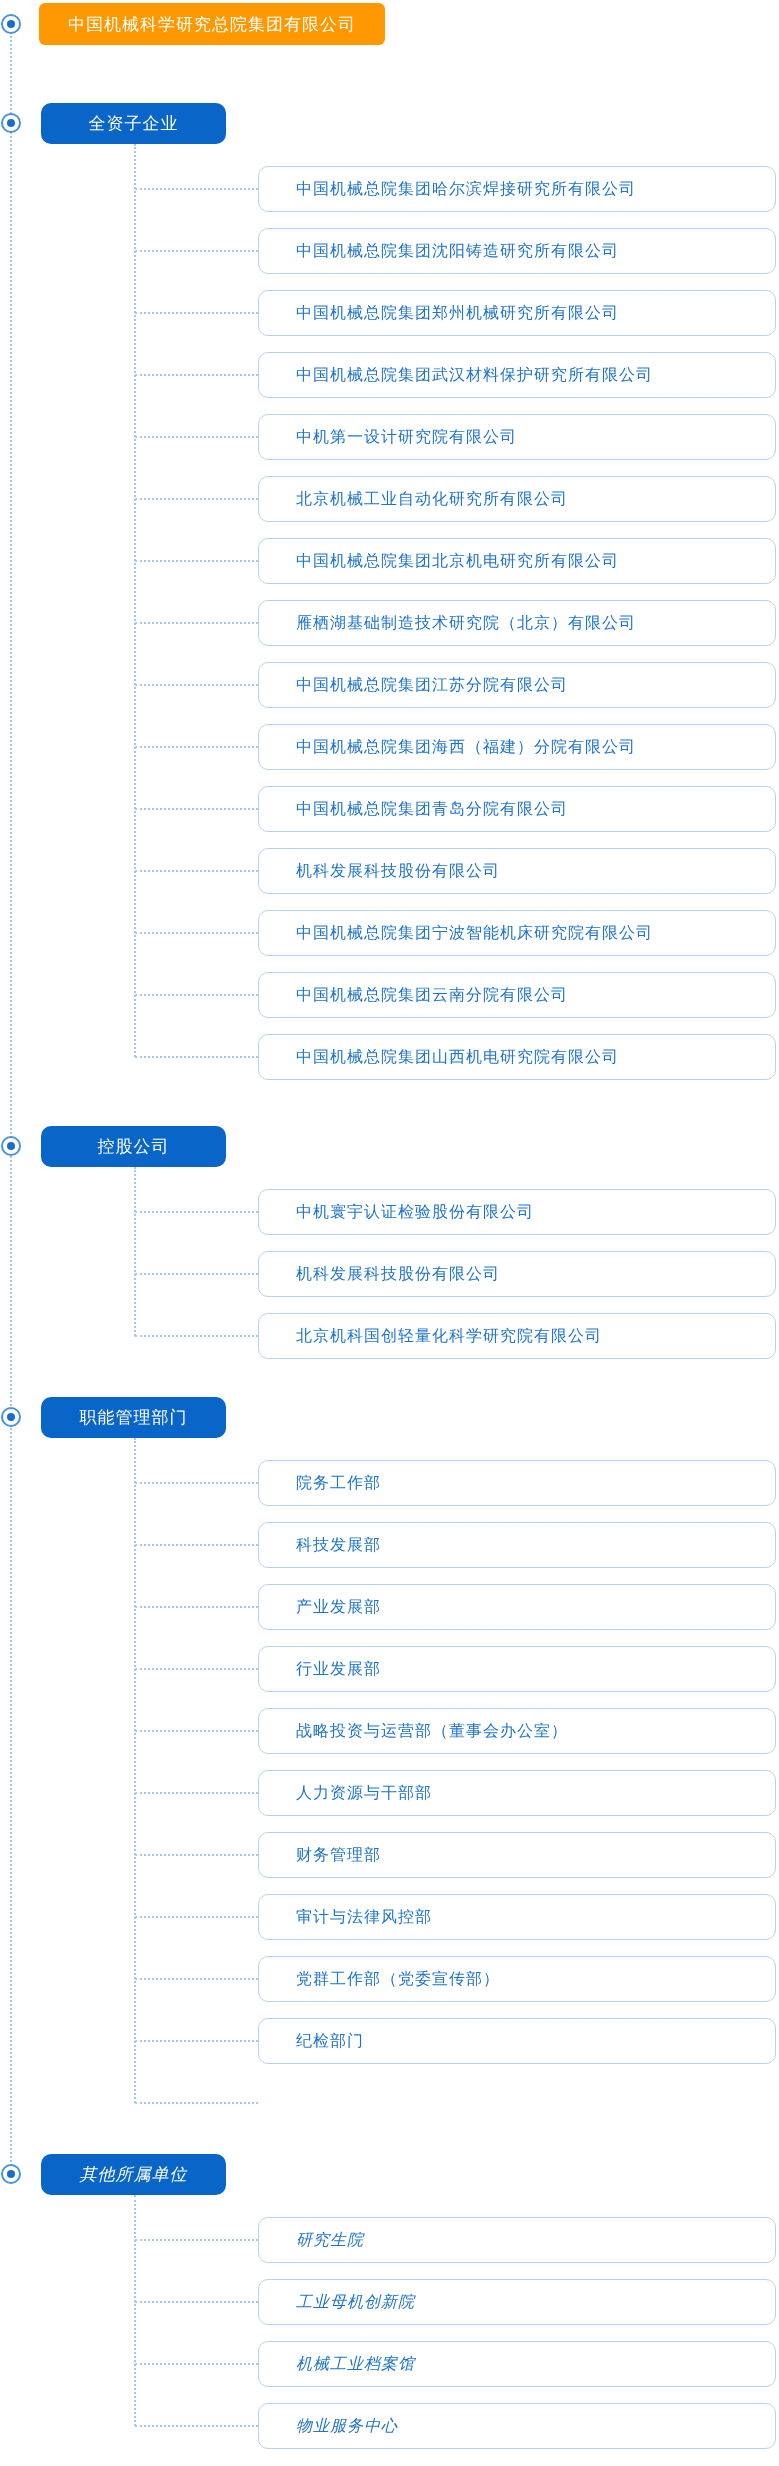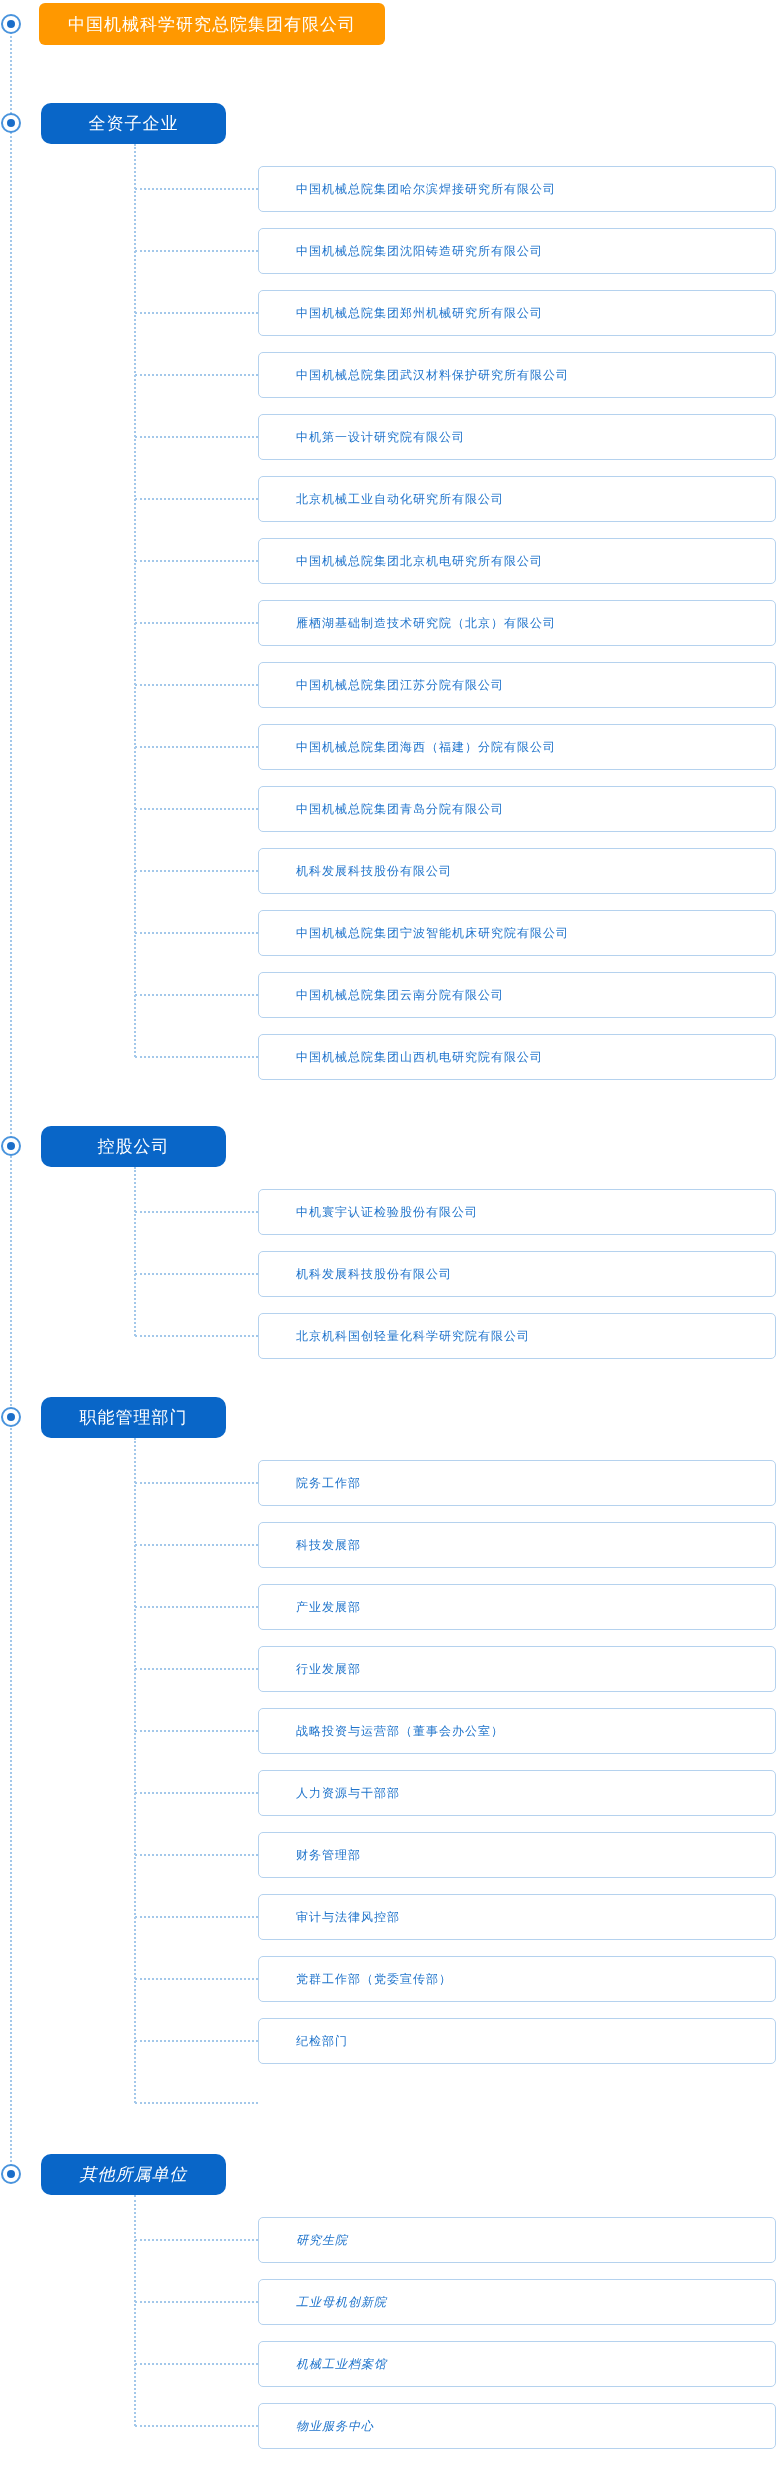--- a/index.html
+++ b/index.html
@@ -115,11 +115,11 @@
     height: 46px;
     background: #ffffff;
     border: 1px solid var(--item-border, #b5d2ee);
-    border-radius: 5px;
+    border-radius: 10px;
     display: flex;
     align-items: center;
     padding-left: 37px;
-    font-size: 12px;
+    font-size: 16px;
     color: var(--item-text, #1e73cb);
     letter-spacing: 1px;
     cursor: pointer;

